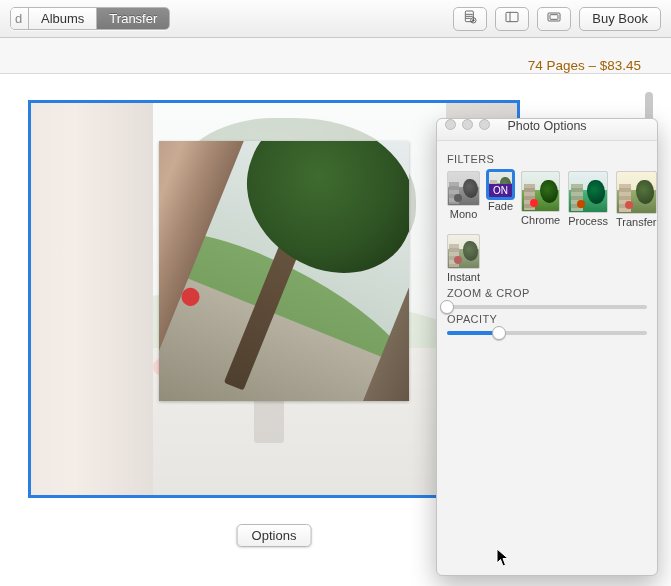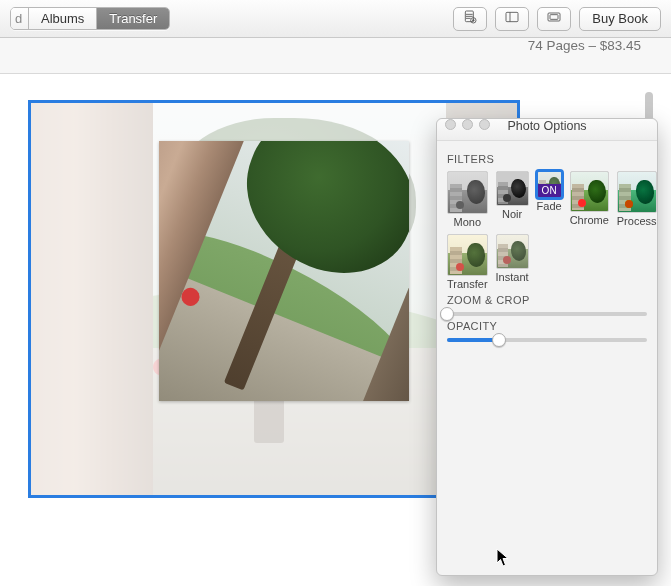--- a/index.html
+++ b/index.html
@@ -19,7 +19,7 @@
   .buybtn{ height:24px; padding:0 12px; border:1px solid #b8b8b8; border-radius:5px; background:linear-gradient(#fff,#f1f1f1); font-size:13px; color:#333;}
 
   
-  .infobar{ height:36px; background:#f7f7f7; border-bottom:1px solid #d9d9d9; display:flex; align-items:flex-start; justify-content:flex-end; padding-right:30px; font-size:13.5px; color:#737373;}
+  .infobar{ height:36px; background:#f7f7f7; border-bottom:1px solid #d9d9d9; display:flex; align-items:flex-end; justify-content:flex-end; padding-right:30px; font-size:13.5px; color:#a16207;}
 
   
   .canvas-wrap{ position:absolute; left:10px; top:74px; right:18px; bottom:60px; background:#fff;}

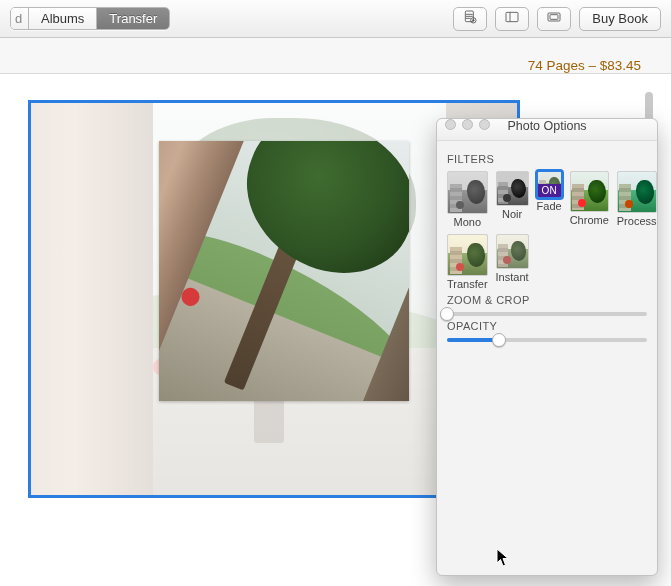--- a/index.html
+++ b/index.html
@@ -185,18 +185,6 @@
           <div class="filter-label">Mono</div>
         </div>
         <div class="filter-cell">
-          <div class="thumb f-noir">
-            <div class="thumb-scene">
-              <div class="ts-sky"></div>
-              <div class="ts-hill"></div>
-              <div class="ts-steps"></div>
-              <div class="ts-bush"></div>
-              <div class="ts-flower"></div>
-            </div>
-          </div>
-          <div class="filter-label">Noir</div>
-        </div>
-        <div class="filter-cell">
           <div class="thumb f-fade sel">
             <div class="thumb-scene">
               <div class="ts-sky"></div>

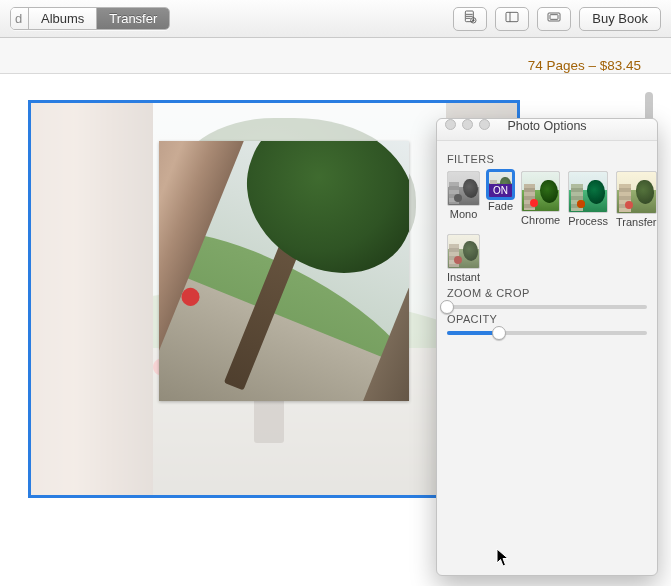--- a/index.html
+++ b/index.html
@@ -157,6 +157,7 @@
           <div class="flower"></div>
       </div>
     </div>
+    <div class="options-pop">Options</div>
   </div>
 </div>
 

